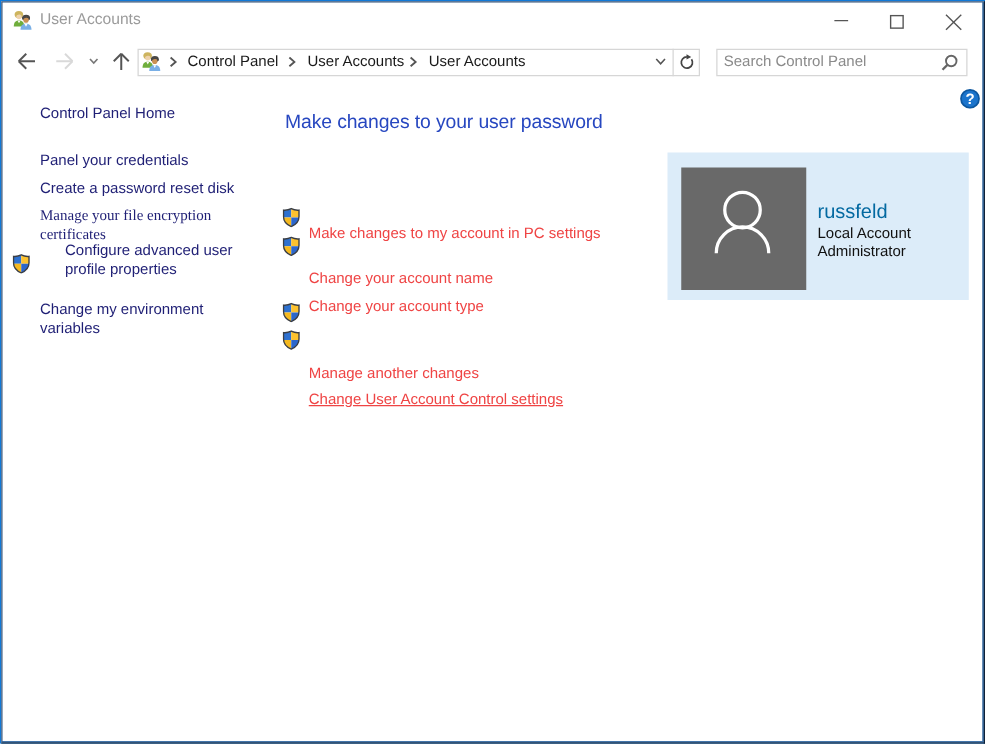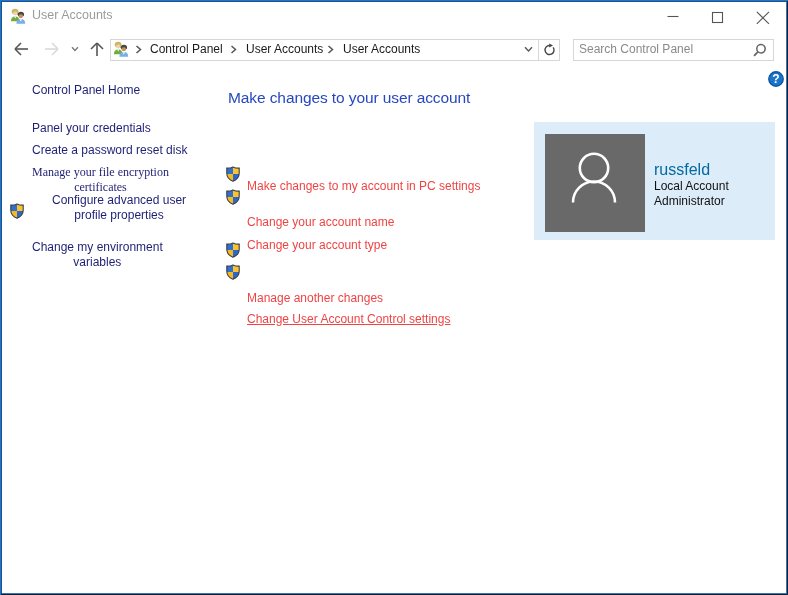--- a/index.html
+++ b/index.html
@@ -9,7 +9,7 @@
   .winborder2 { position:absolute; inset:1px; border:1px solid #2b4f78; background:#fff; }
   .abs { position:absolute; }
   .t12 { font-size:12px; line-height:15px; white-space:nowrap; }
-  .navlink { color:#1f1f75;text-align:center; }
+  .navlink { color:#1f1f75; }
   .bluelink { color:#ef4444;margin-top:48px; }
 </style>
 </head>

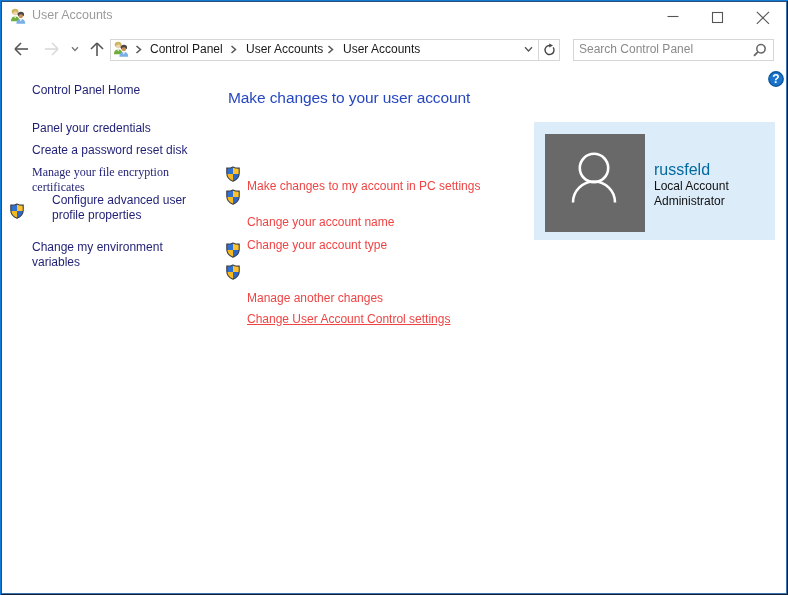--- a/index.html
+++ b/index.html
@@ -132,7 +132,7 @@
 <div class="abs t12 navlink" style="left:32px; top:193px;margin-left:20px;">Configure advanced user<br>profile properties</div>
 <div class="abs t12 navlink" style="left:32px; top:240.1px;">Change my environment<br>variables</div>
 
-<div class="abs" style="left:228px; top:87.6px; font-size:15.5px; letter-spacing:-0.1px; line-height:20px; color:#2747c0; white-space:nowrap;">Make changes to your user account</div>
+<div class="abs" style="left:228px; top:87.6px; font-size:15.5px; letter-spacing:-0.1px; line-height:20px; color:#2747c0; white-space:nowrap;">Make changes to your user password</div>
 <div class="abs t12 bluelink" style="left:247px; top:131.1px;">Make changes to my account in PC settings</div>
 
 <svg class="abs" style="left:226px; top:166px;" width="14" height="16" viewBox="0 0 14 16">

